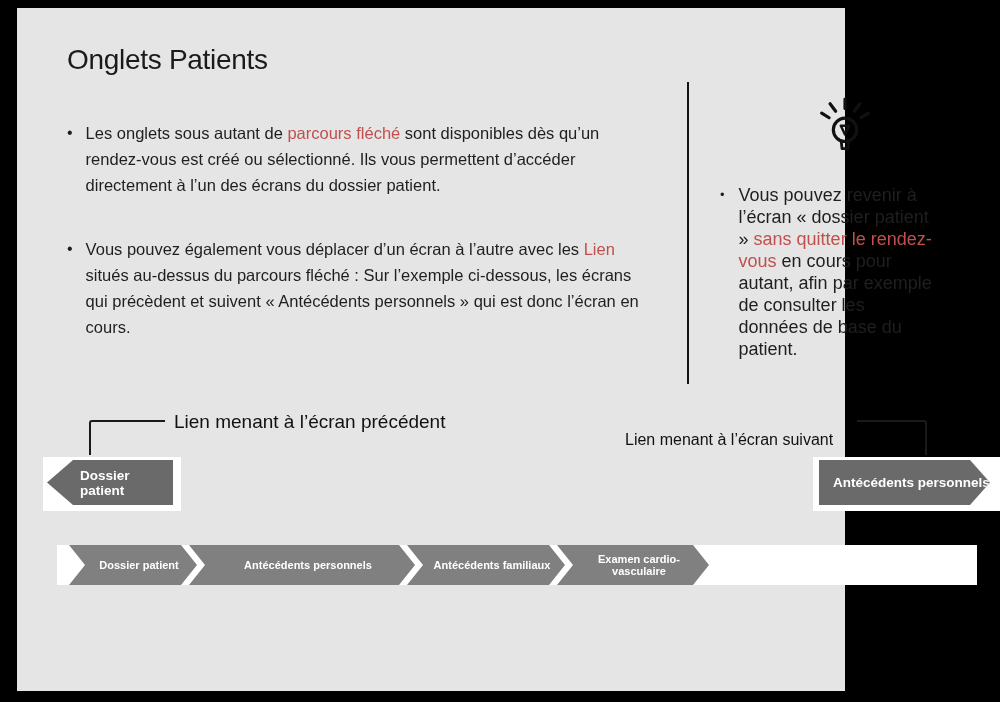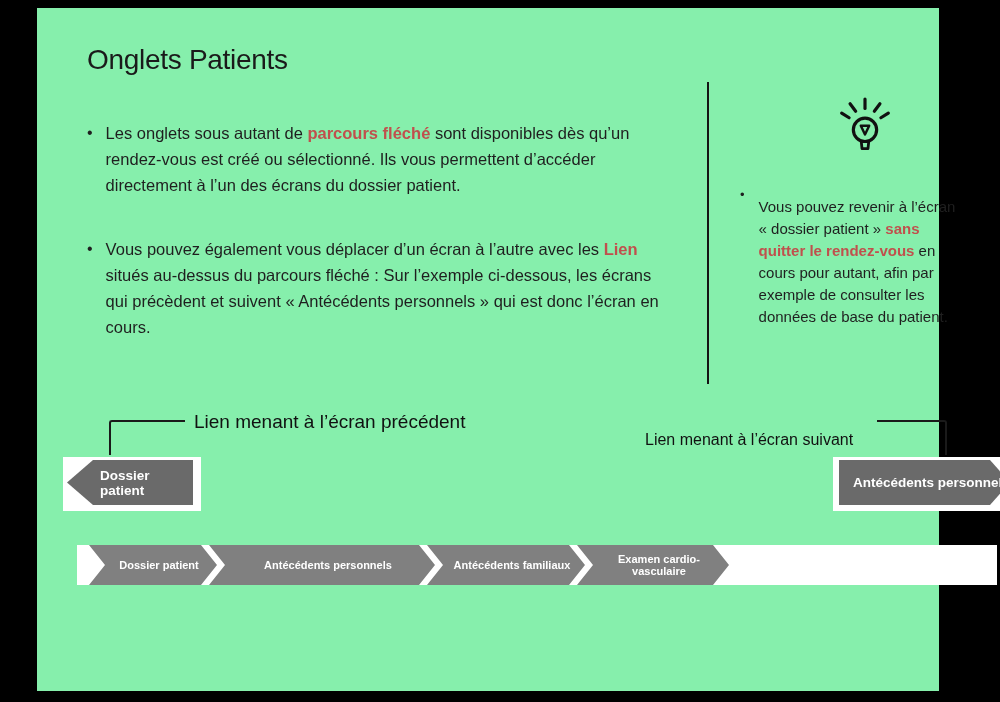--- a/index.html
+++ b/index.html
@@ -5,7 +5,7 @@
   * { margin:0; padding:0; box-sizing:border-box; }
   body { font-family:"Liberation Sans", sans-serif; background:#333; }
   .frame { position:relative; width:1000px; height:702px; background:#000; overflow:hidden; }
-  .slide { position:absolute; left:37px; top:8px; width:902px; height:683px; background:#86efac; }
+  .slide { position:absolute; left:17px; top:8px; width:828px; height:683px; background:#e5e5e5; }
 
   .title { position:absolute; left:50px; top:36px; font-size:28px; color:#1a1a1a;
            letter-spacing:-0.3px; font-weight:500; }

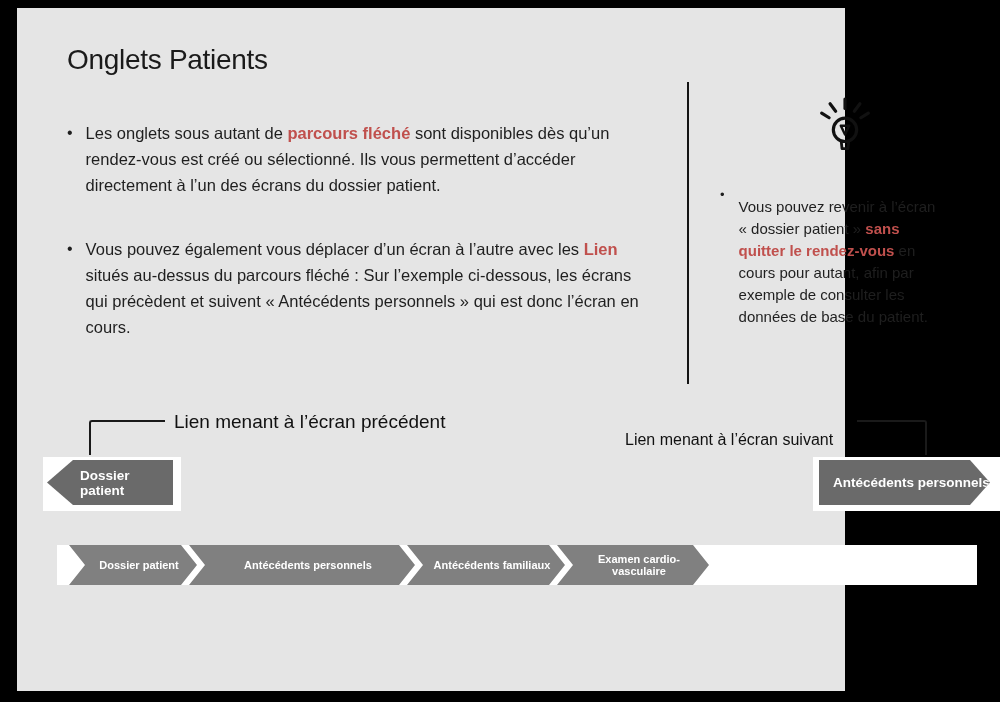--- a/index.html
+++ b/index.html
@@ -15,7 +15,7 @@
   .bullet-row { display:flex; gap:13px; margin-bottom:38px; }
   .bullet-dot { font-size:16px; line-height:26px; color:#1f1f1f; }
   .bullet-text { font-size:16.5px; line-height:26px; color:#1f1f1f; }
-  .hl { color:#c0504d; font-weight:bold; }
+  .hl { color:#c0504d; font-weight:normal; }
 
   
   .divider { position:absolute; left:670px; top:74px; width:2px; height:302px; background:#141414; }

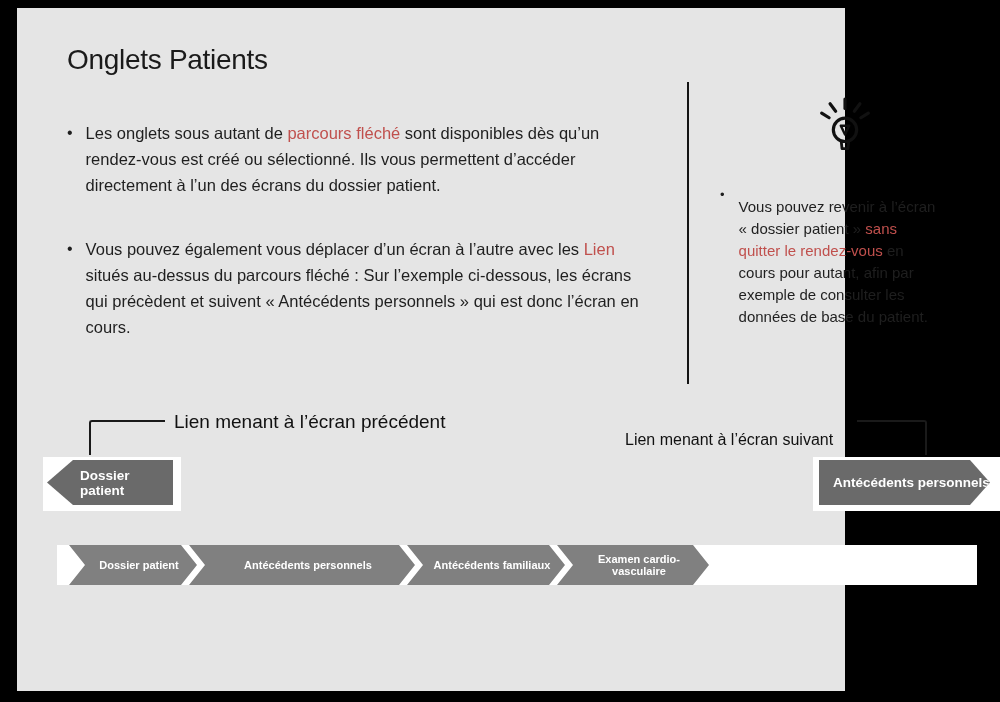--- a/index.html
+++ b/index.html
@@ -22,7 +22,7 @@
   .tip-icon-wrap { position:absolute; left:800px; top:88px; width:56px; height:64px; }
   .tip { position:absolute; left:703px; top:176px; width:218px; display:flex; gap:14px; }
   .tip-dot { font-size:13px; line-height:22px; color:#1f1f1f; }
-  .tip-text { font-size:15px; line-height:22px; color:#1f1f1f;margin-top:12px; }
+  .tip-text { font-size:18px; line-height:22px; color:#1f1f1f; }
 
   
   .label-prev { position:absolute; left:157px; top:403px; font-size:19px; color:#111; }

